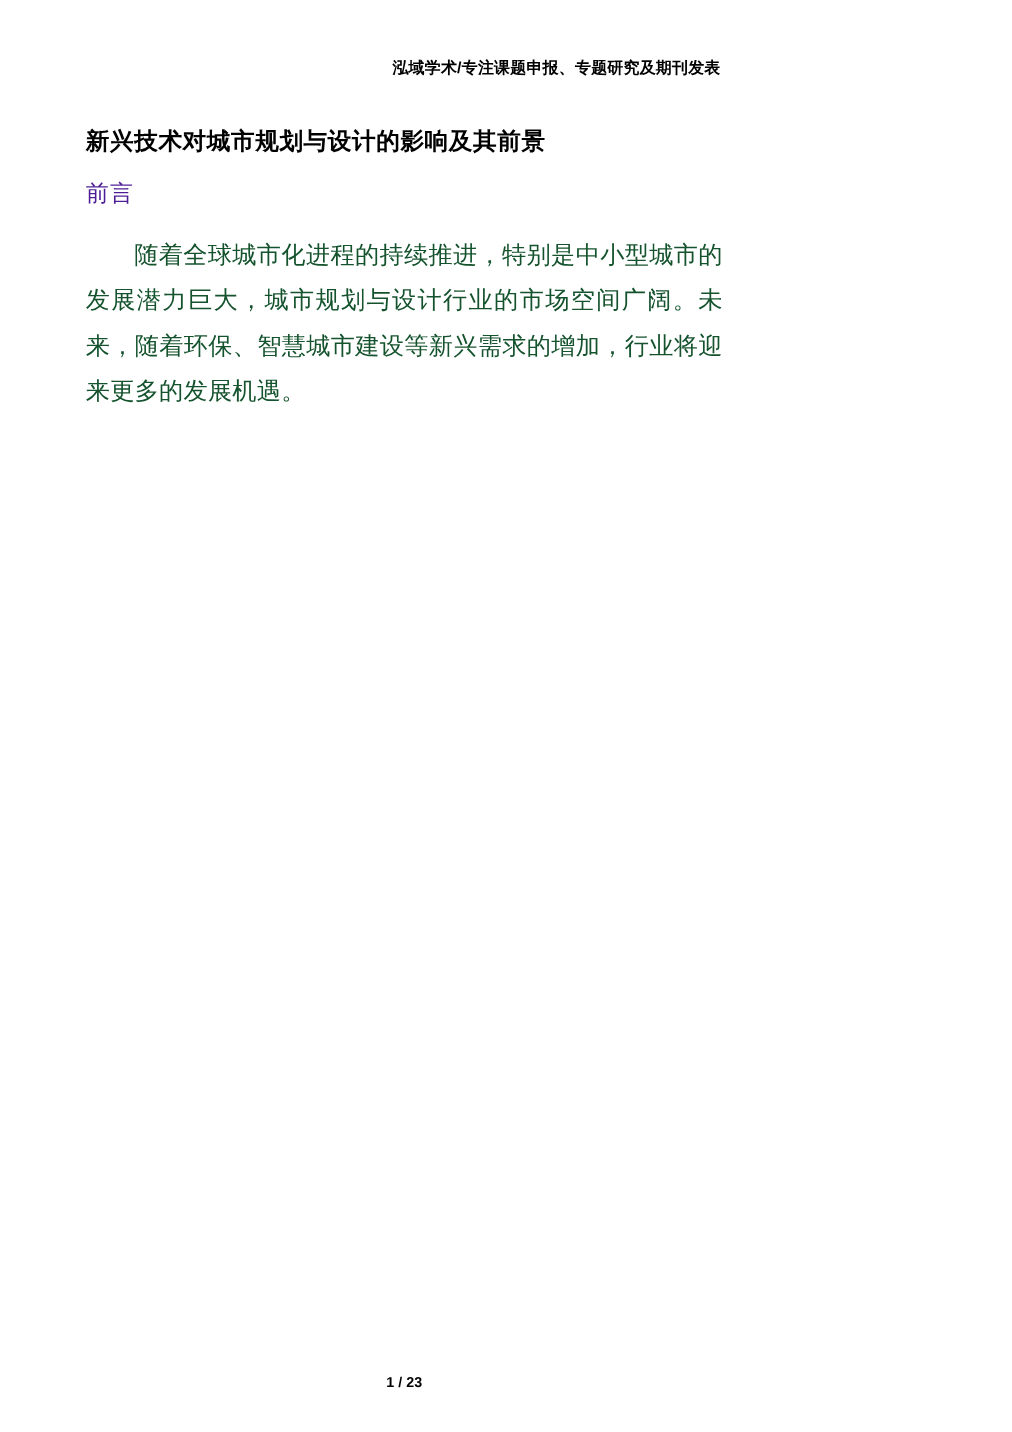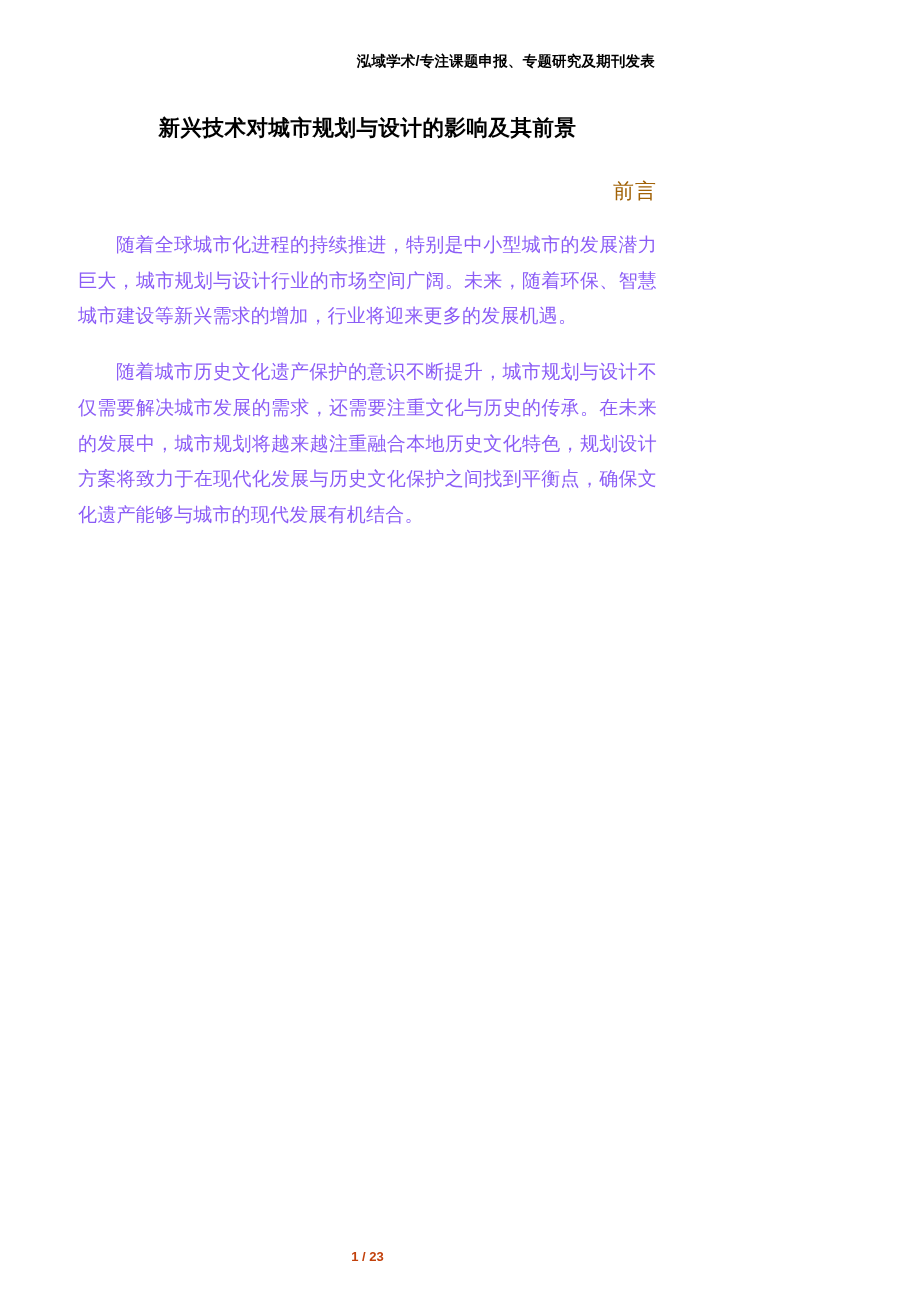--- a/index.html
+++ b/index.html
@@ -34,7 +34,7 @@
   }
   .doc-title {
     margin-top: 42px;
-    text-align: center;
+    text-align: left;
     font-family: "Liberation Sans", "DejaVu Sans", sans-serif;
     font-size: 21.5px;
     font-weight: bold;

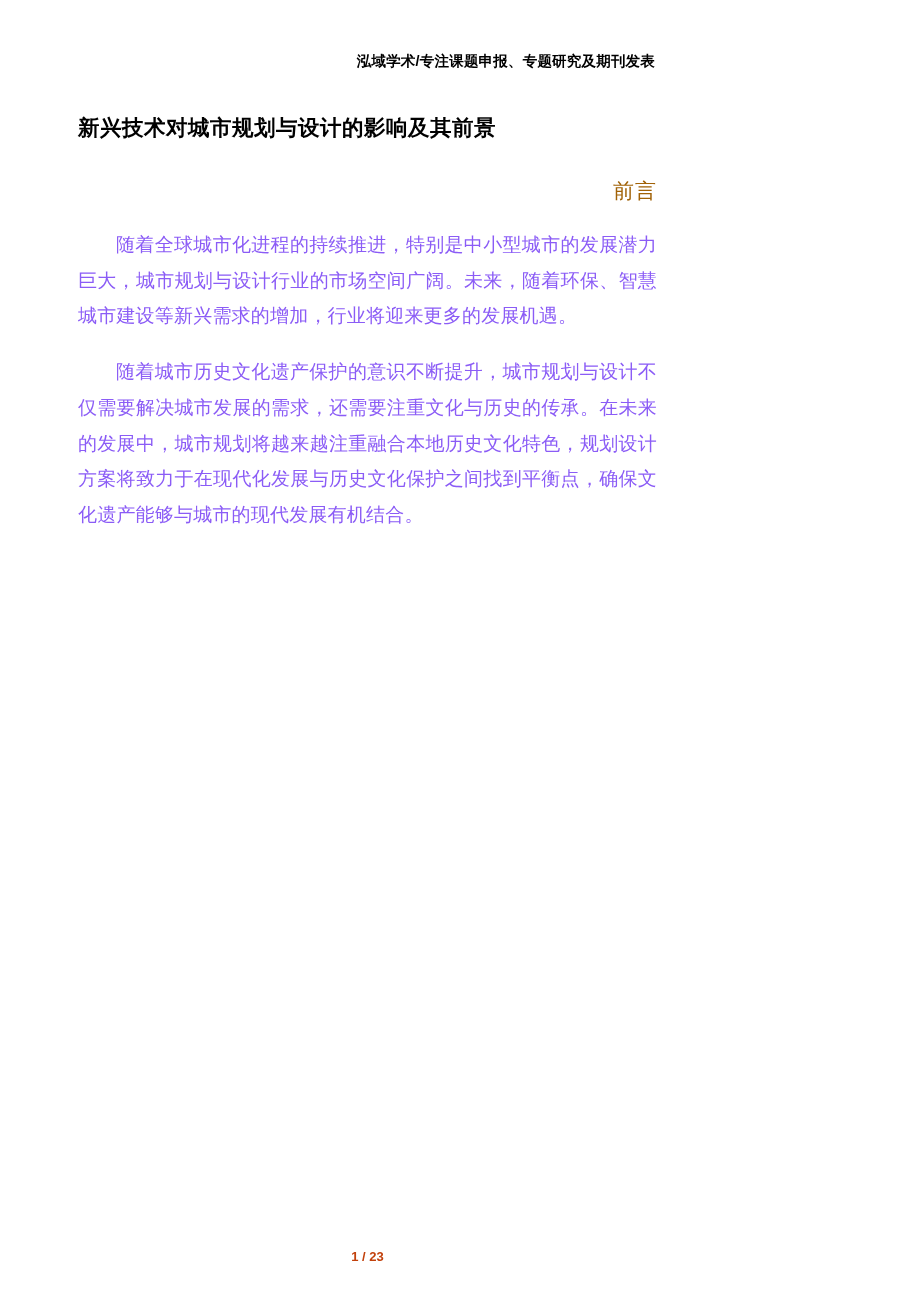--- a/index.html
+++ b/index.html
@@ -42,13 +42,13 @@
     color: #000;
   }
   .section-heading {
-    margin-top: 35px;
-    text-align: right;
+    margin-top: 20px;
+    text-align: left;
     font-family: "DejaVu Serif", "Liberation Serif", serif;
     font-size: 21px;
     font-weight: normal;
     letter-spacing: 1px;
-    color: #a16207;
+    color: #4c1d95;
   }
   .body-text {
     margin-top: 20px;

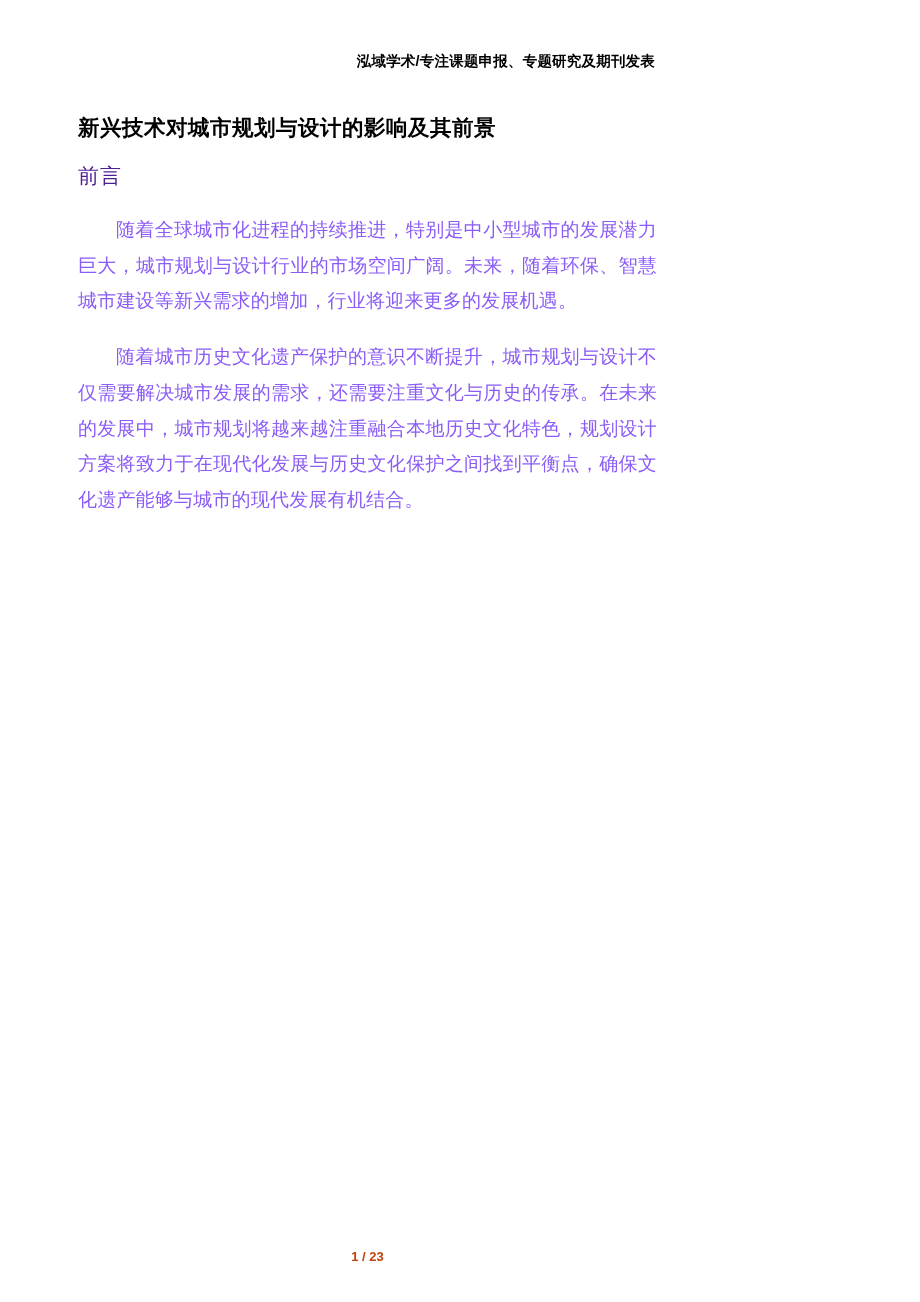--- a/index.html
+++ b/index.html
@@ -52,13 +52,13 @@
   }
   .body-text {
     margin-top: 20px;
-    font-size: 19px;
+    font-size: 22px;
     line-height: 1.88;
     text-align: justify;
     text-justify: inter-ideograph;
     text-indent: 2em;
     letter-spacing: 0.2px;
-    color: #8b5cf6;
+    color: #14532d;
   }
   .body-text:first-of-type {
     margin-top: 22px;

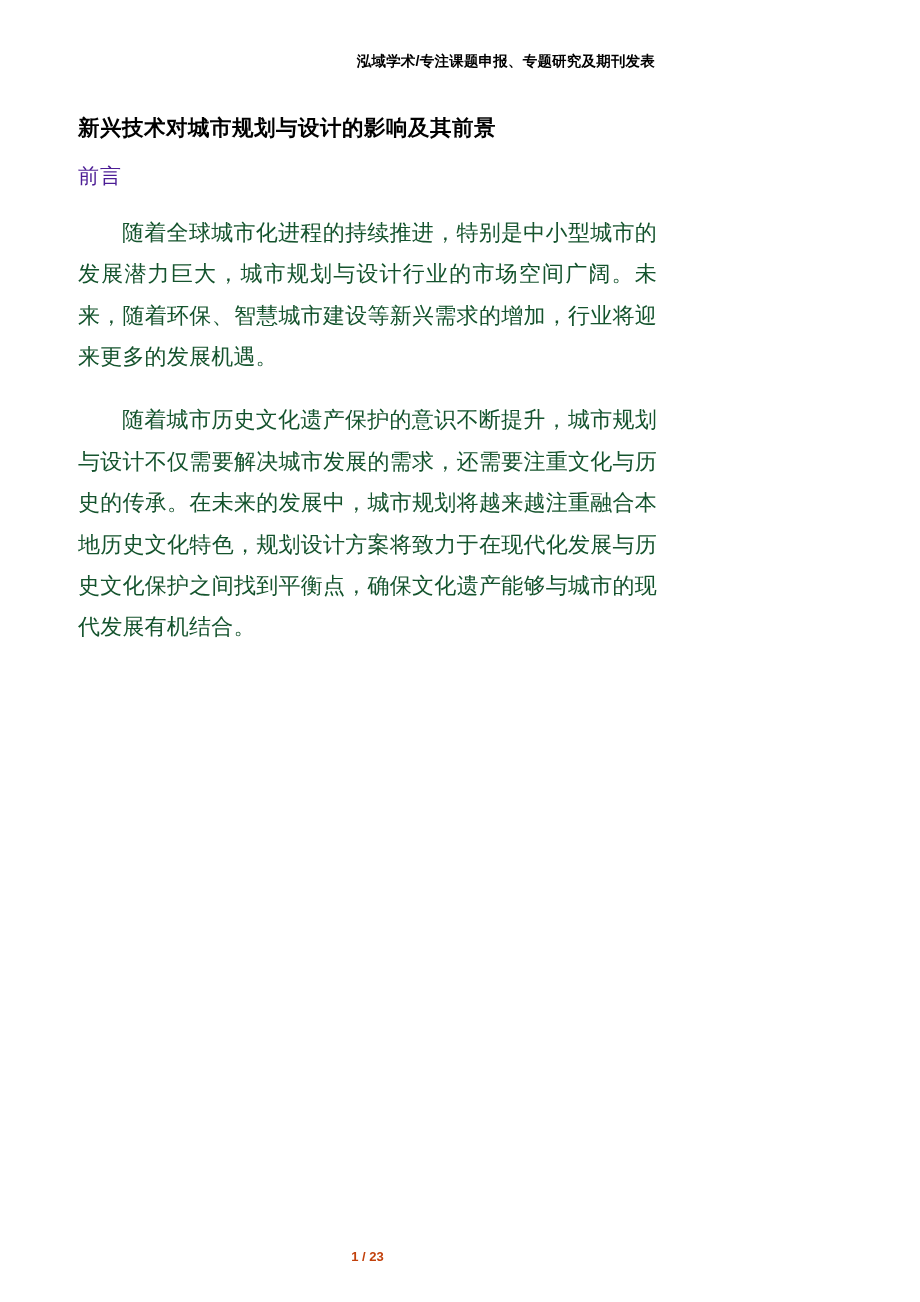--- a/index.html
+++ b/index.html
@@ -87,7 +87,6 @@
   <h2 class="section-heading">前言</h2>
 
   <p class="body-text">随着全球城市化进程的持续推进，特别是中小型城市的发展潜力巨大，城市规划与设计行业的市场空间广阔。未来，随着环保、智慧城市建设等新兴需求的增加，行业将迎来更多的发展机遇。</p>
-  <p class="body-text">随着城市历史文化遗产保护的意识不断提升，城市规划与设计不仅需要解决城市发展的需求，还需要注重文化与历史的传承。在未来的发展中，城市规划将越来越注重融合本地历史文化特色，规划设计方案将致力于在现代化发展与历史文化保护之间找到平衡点，确保文化遗产能够与城市的现代发展有机结合。</p>
 
   <div class="footer">1 / 23</div>
 

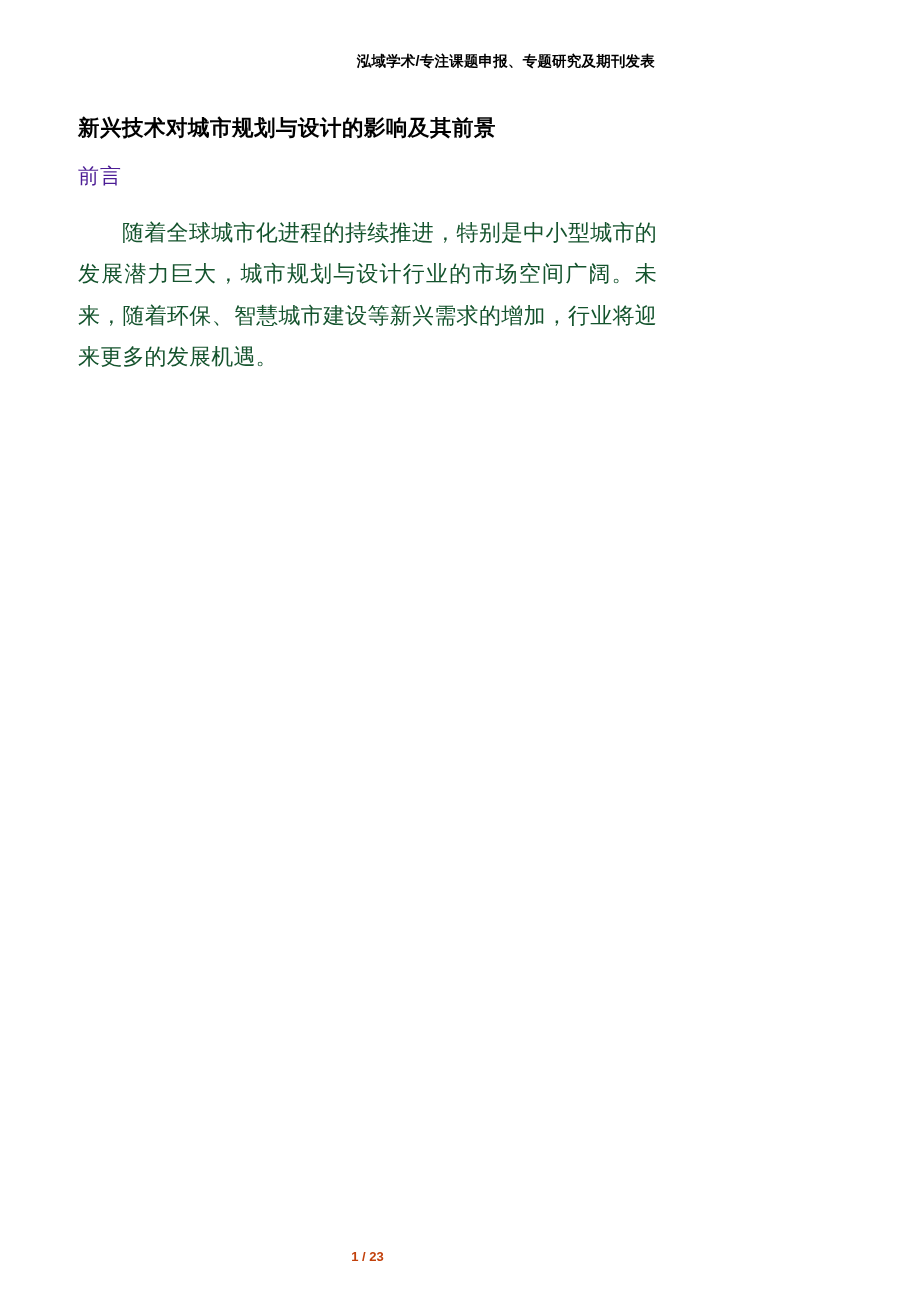--- a/index.html
+++ b/index.html
@@ -72,7 +72,7 @@
     font-family: "Liberation Sans", "DejaVu Sans", sans-serif;
     font-size: 13px;
     font-weight: bold;
-    color: #c2410c;
+    color: #000000;
   }
 </style>
 </head>

